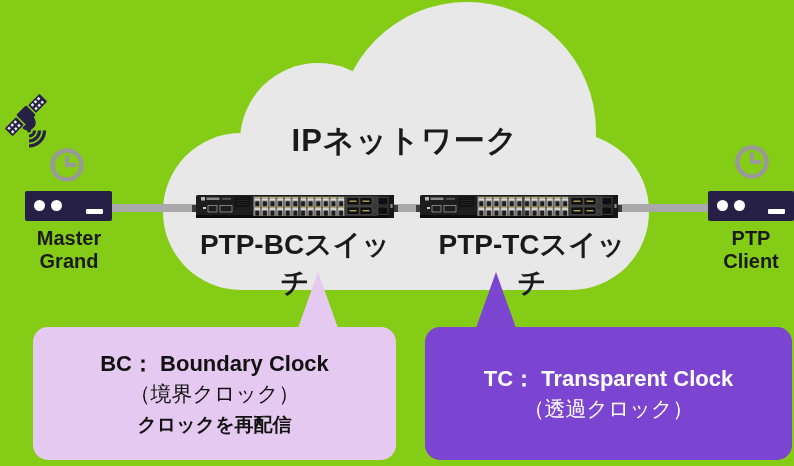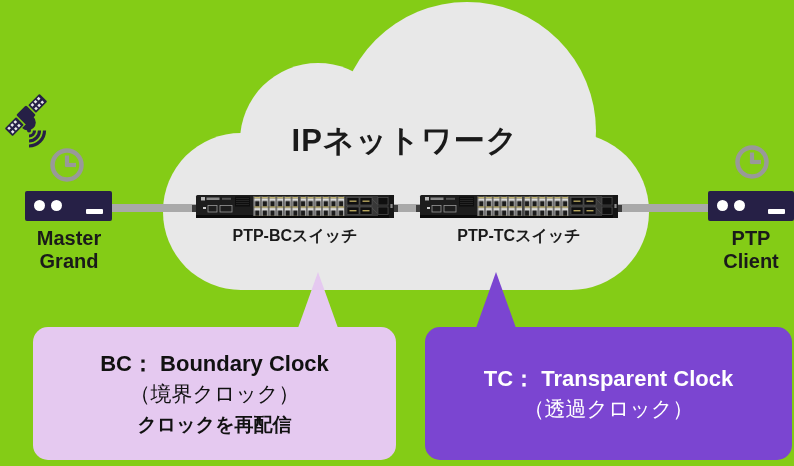--- a/index.html
+++ b/index.html
@@ -29,7 +29,7 @@
   .node-label{position:absolute;text-align:center;font-size:20px;font-weight:bold;line-height:23px;color:var(--text);}
 
   .switch-label{position:absolute;top:226px;width:208px;text-align:center;
-    font-size:16px;font-weight:600;color:var(--text);}
+    font-size:28px;font-weight:600;color:var(--text);}
 
   .clock-svg circle{stroke:var(--clock-icon);}
   .clock-svg path{stroke:var(--clock-icon);}

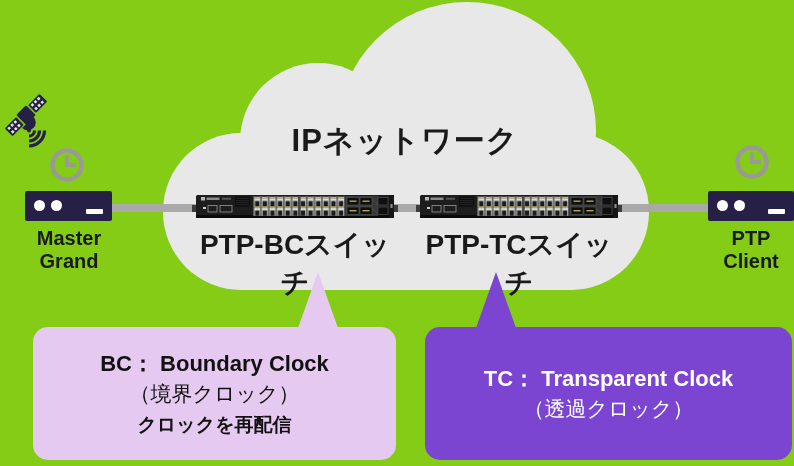--- a/index.html
+++ b/index.html
@@ -145,7 +145,7 @@
   </svg>
 
   <div class="switch-label" style="left:191px;">PTP-BCスイッチ</div>
-  <div class="switch-label" style="left:415px;">PTP-TCスイッチ</div>
+  <div class="switch-label" style="left:428px;">PTP-TCスイッチ</div>
 
   <div class="device" style="left:25px;top:191px;">
     <span class="dot d1"></span>

